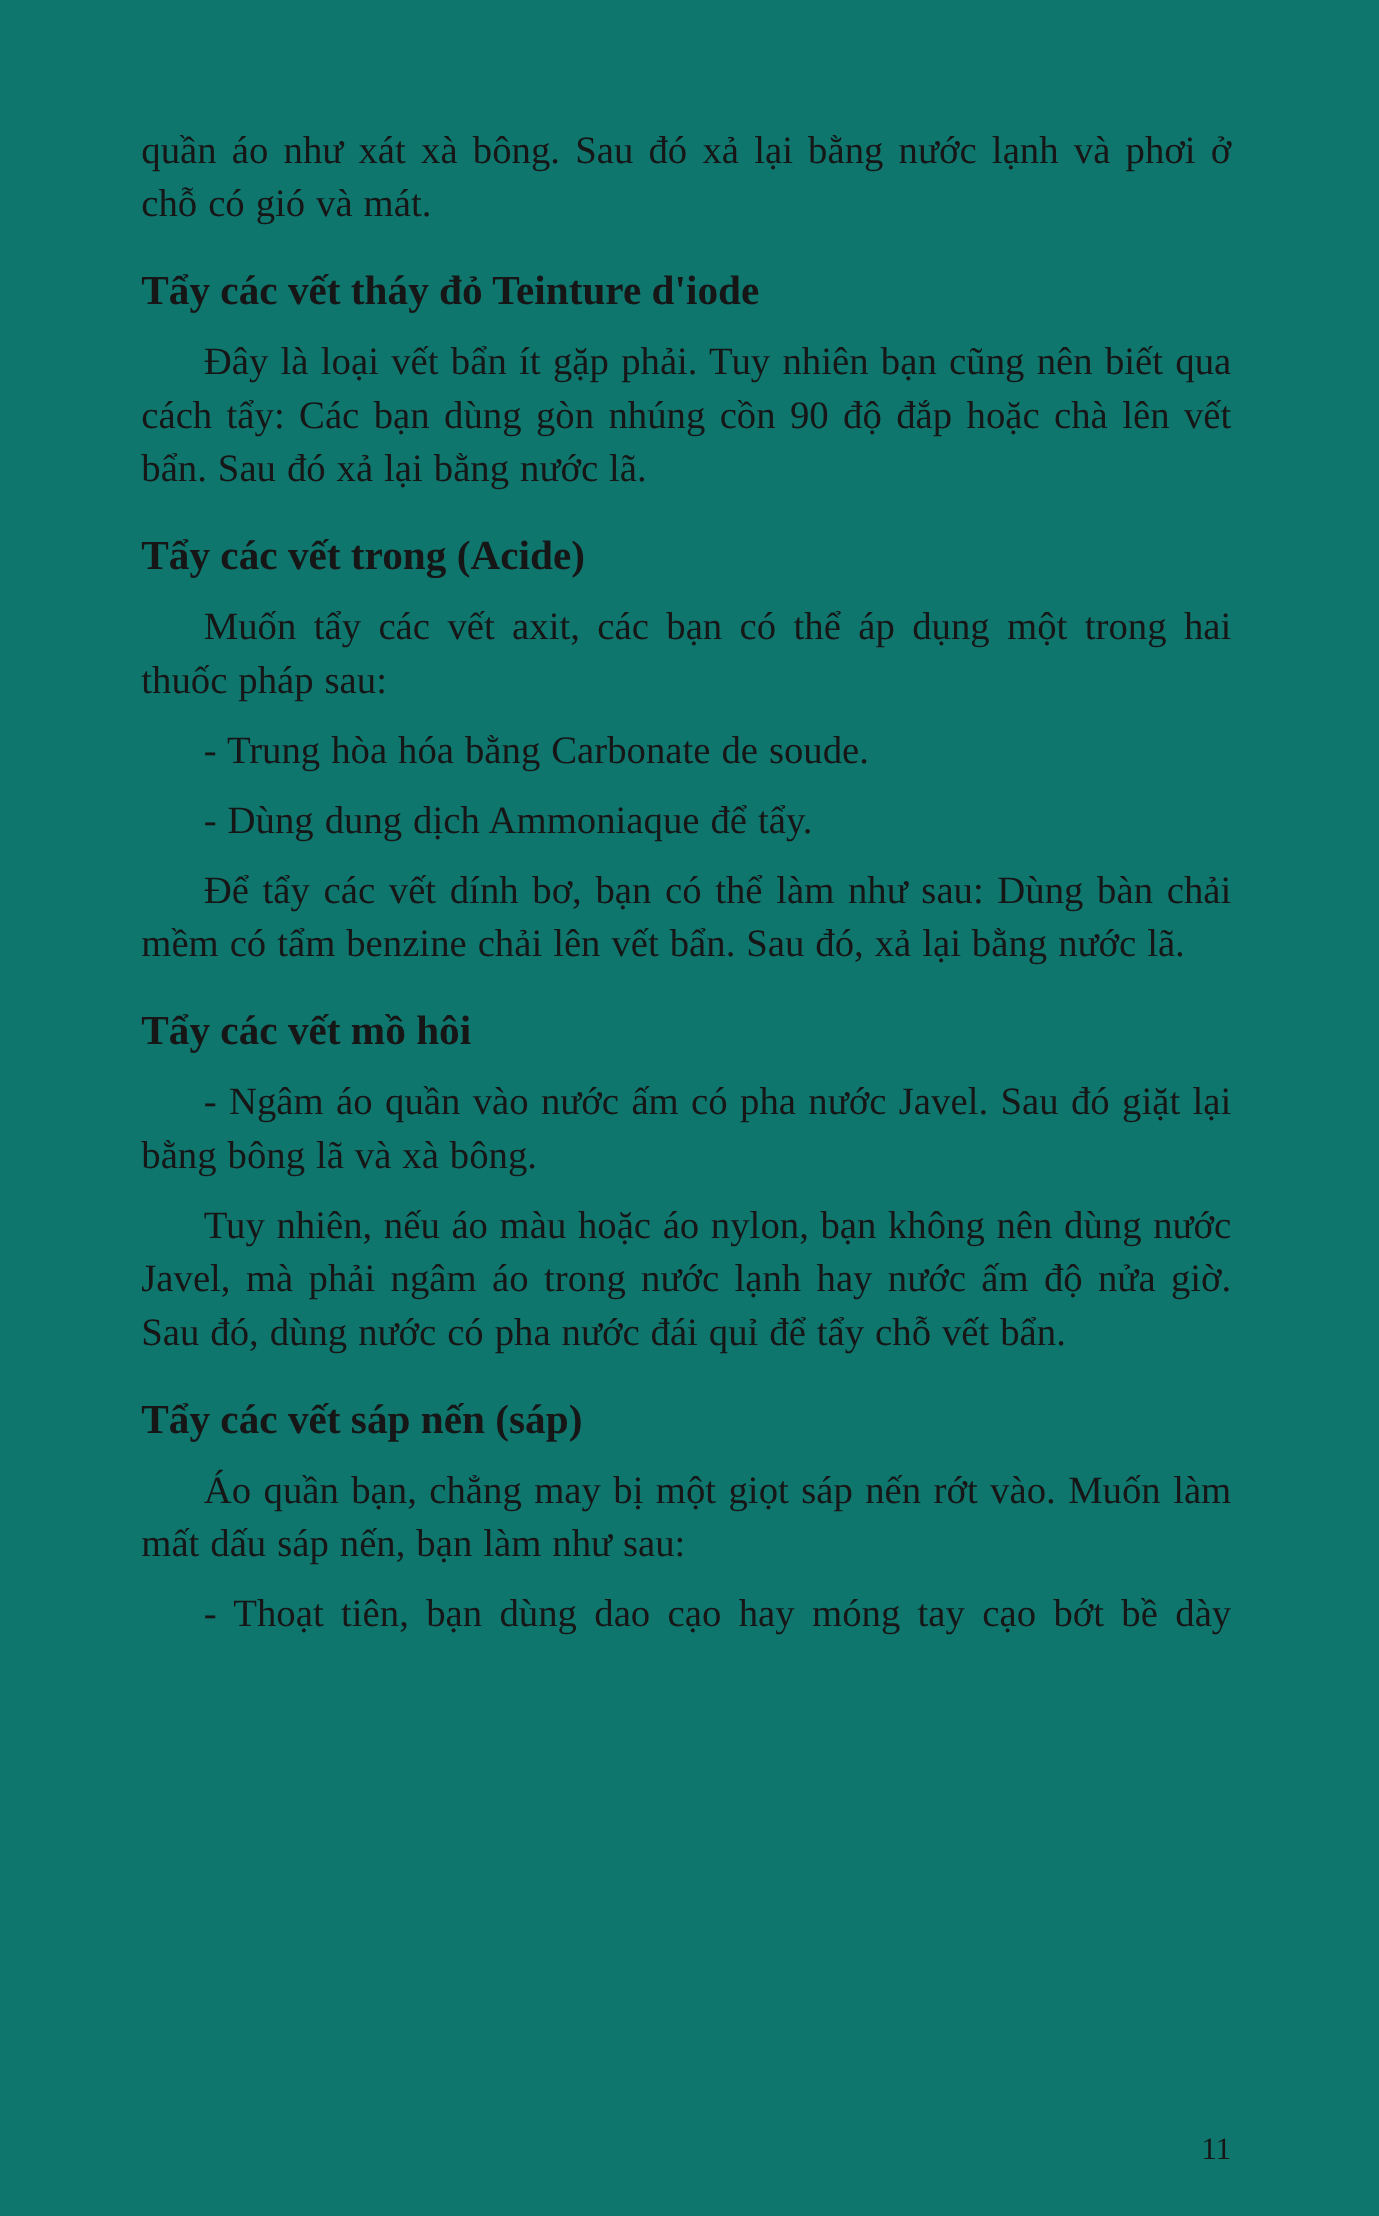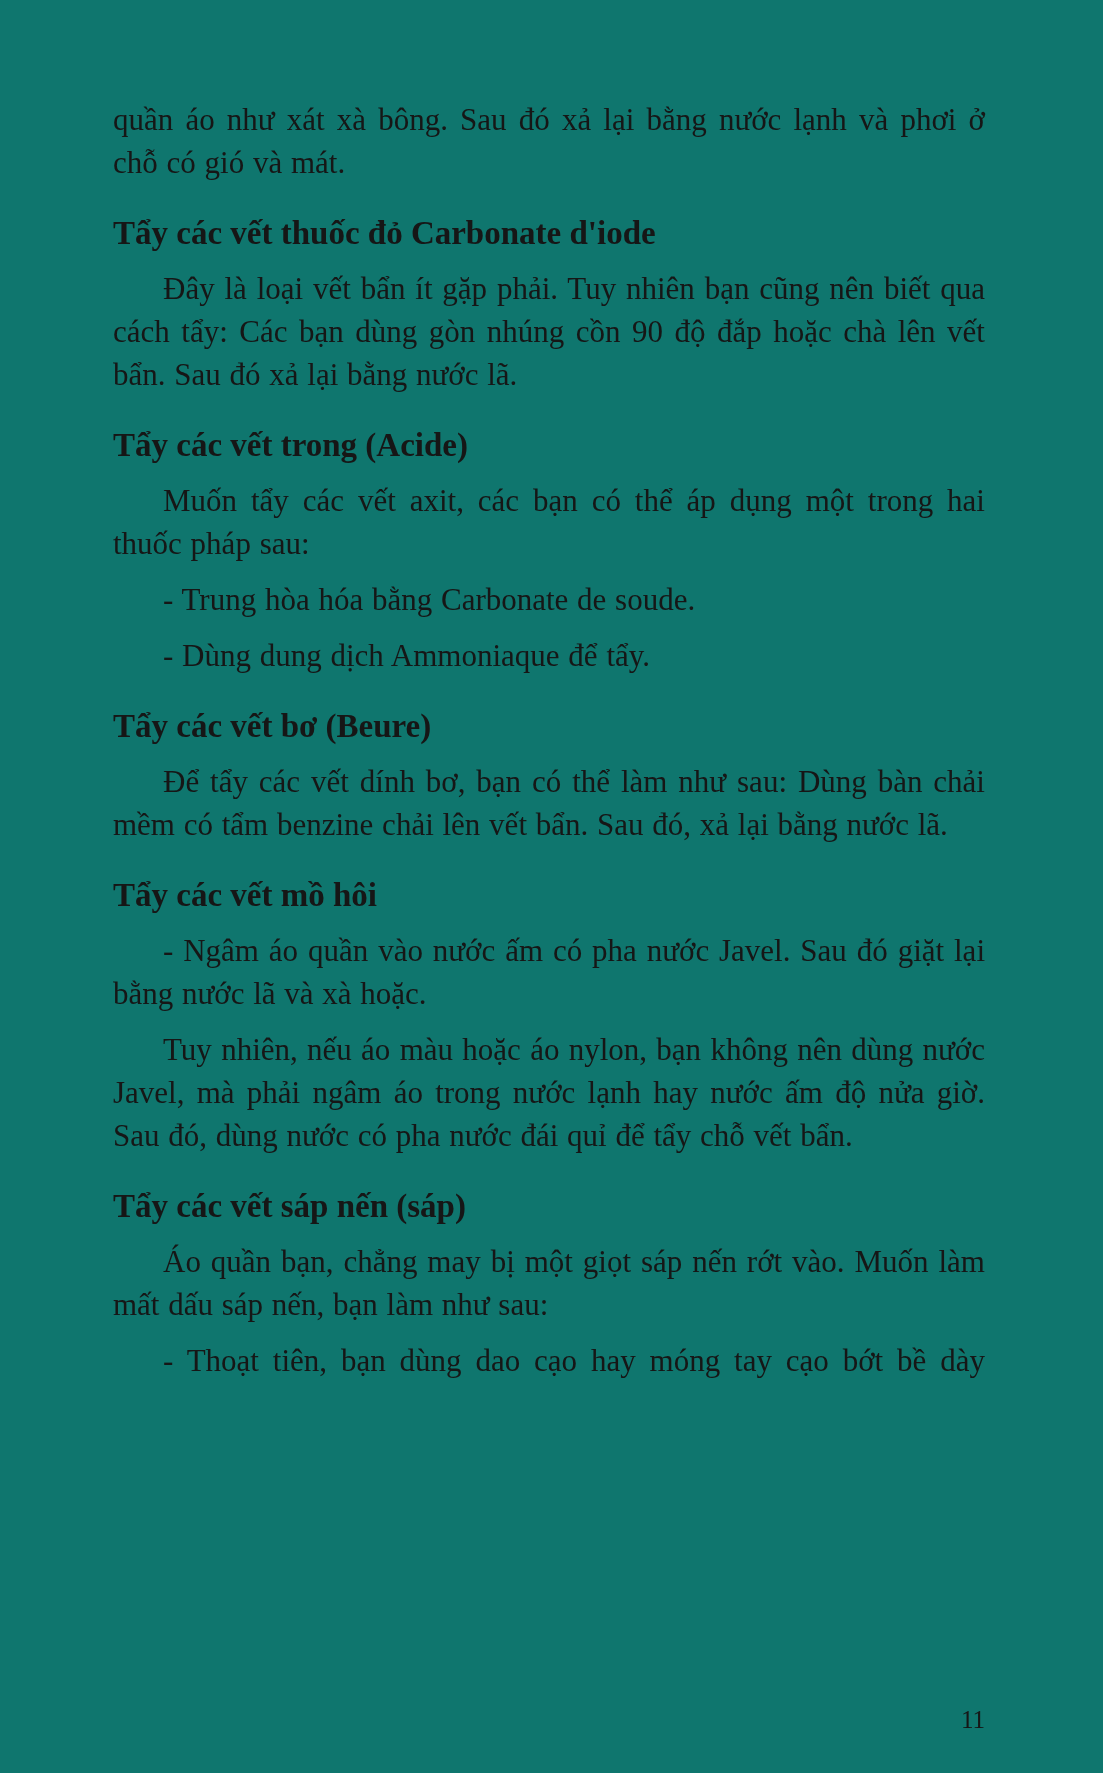--- a/index.html
+++ b/index.html
@@ -60,7 +60,7 @@
 
     <p class="para no-indent">quần áo như xát xà bông. Sau đó xả lại bằng nước lạnh và phơi ở chỗ có gió và mát.</p>
 
-    <h2 class="heading">Tẩy các vết thuốc đỏ Carbonate d'iode</h2>
+    <h2 class="heading">Tẩy các vết tháy đỏ Teinture d'iode</h2>
     <p class="para">Đây là loại vết bẩn ít gặp phải. Tuy nhiên bạn cũng nên biết qua cách tẩy: Các bạn dùng gòn nhúng cồn 90 độ đắp hoặc chà lên vết bẩn. Sau đó xả lại bằng nước lã.</p>
 
     <h2 class="heading">Tẩy các vết trong (Acide)</h2>

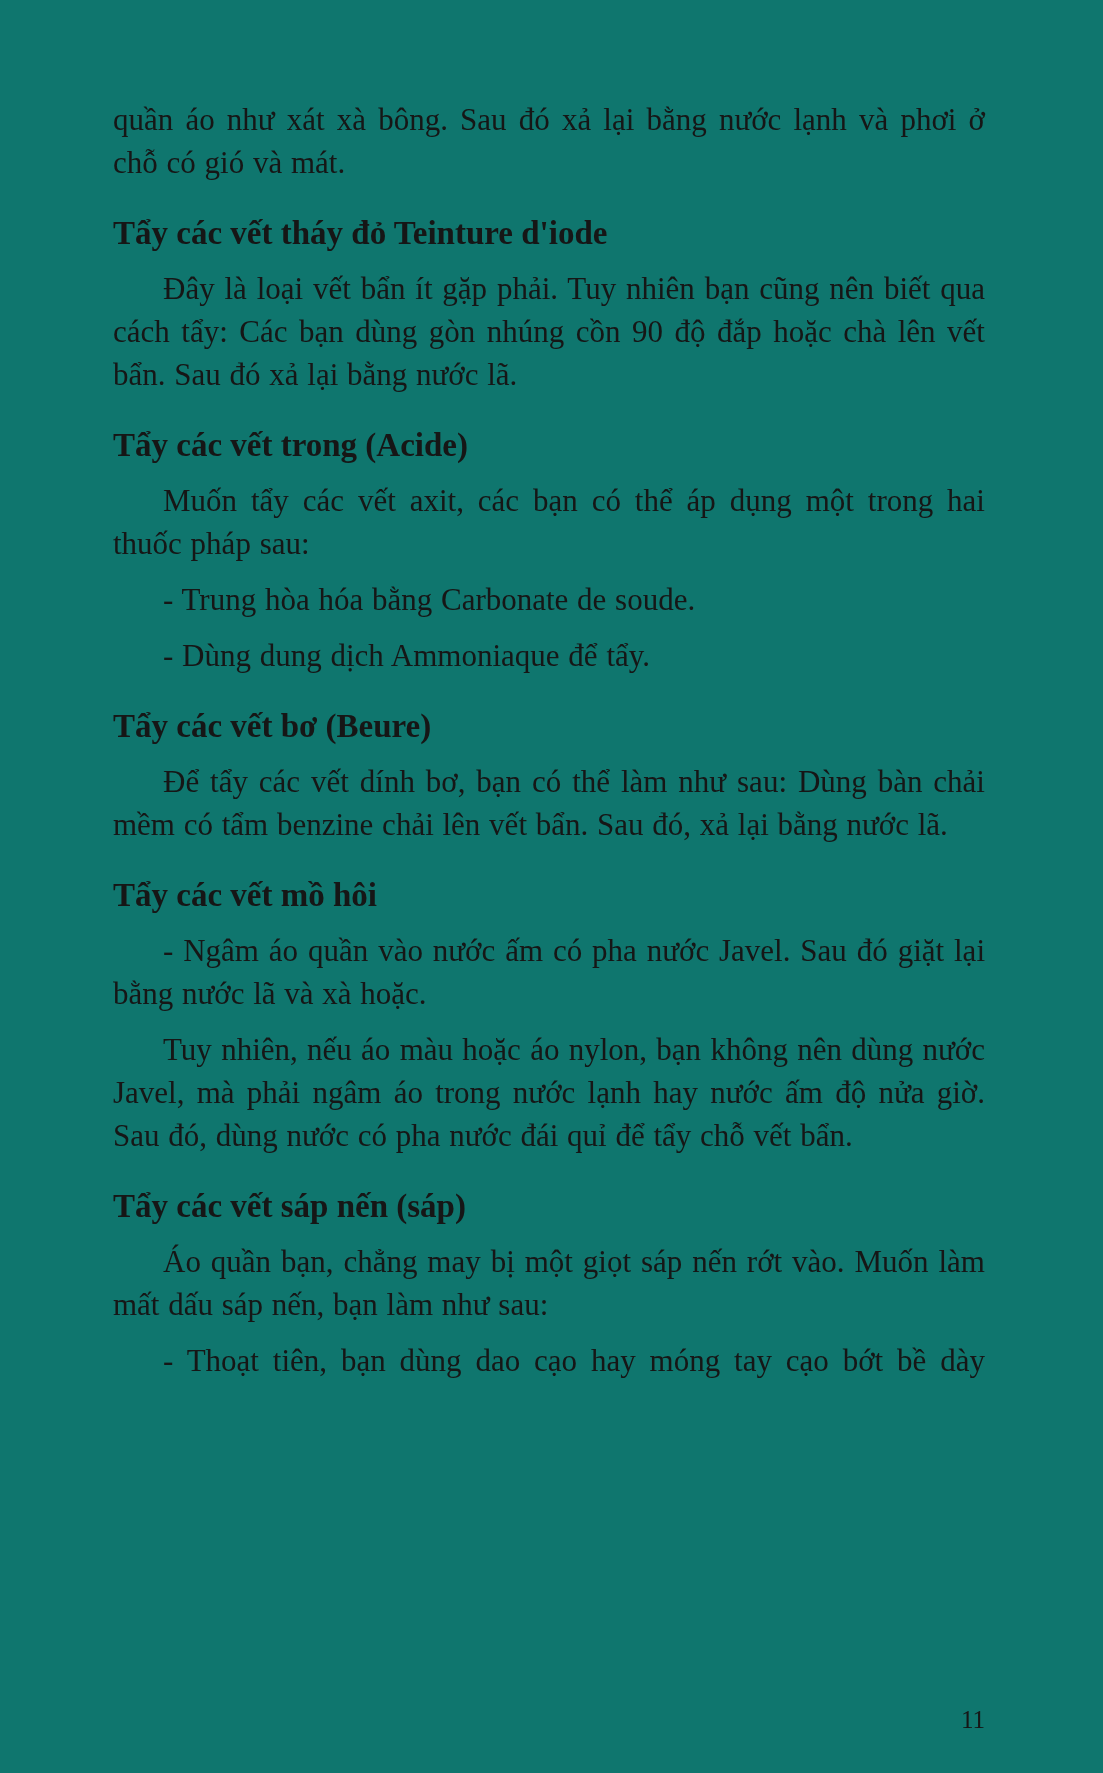--- a/index.html
+++ b/index.html
@@ -68,7 +68,6 @@
     <p class="para">- Trung hòa hóa bằng Carbonate de soude.</p>
     <p class="para">- Dùng dung dịch Ammoniaque để tẩy.</p>
 
-    <h2 class="heading">Tẩy các vết bơ (Beure)</h2>
     <p class="para">Để tẩy các vết dính bơ, bạn có thể làm như sau: Dùng bàn chải mềm có tẩm benzine chải lên vết bẩn. Sau đó, xả lại bằng nước lã.</p>
 
     <h2 class="heading">Tẩy các vết mồ hôi</h2>

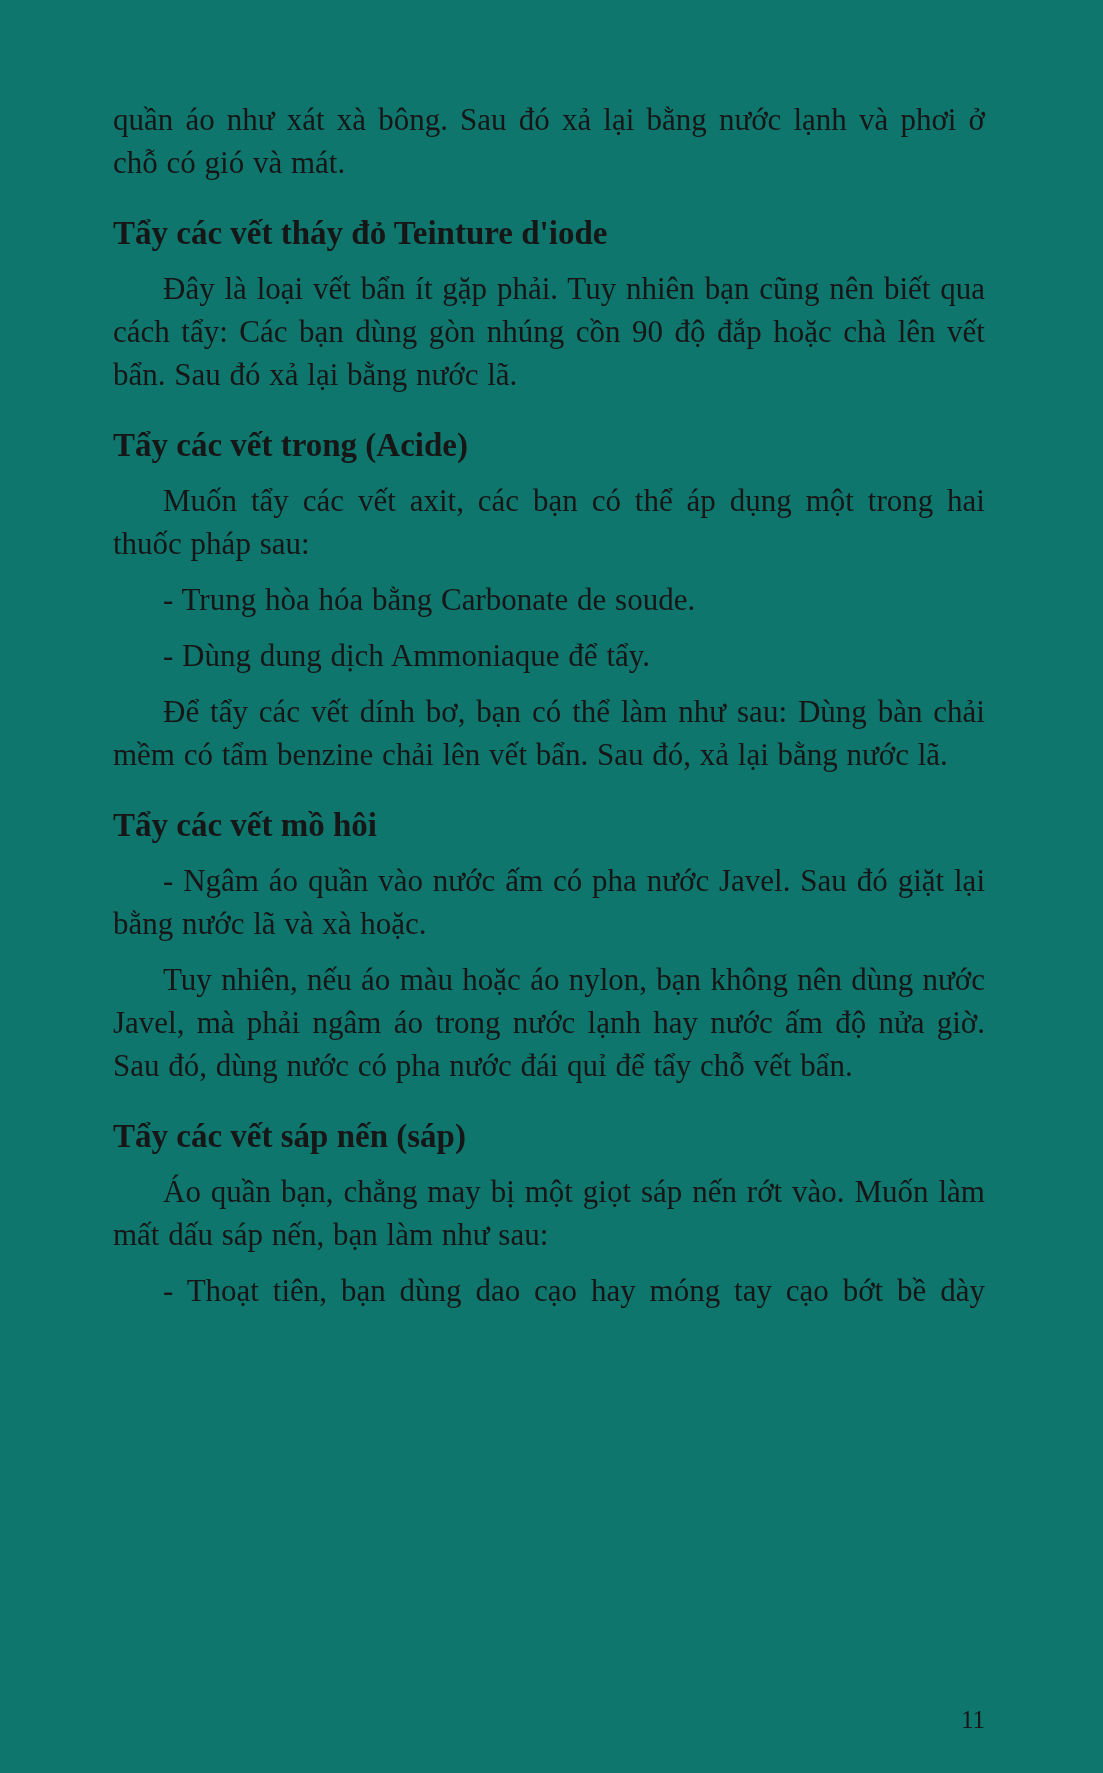--- a/index.html
+++ b/index.html
@@ -71,7 +71,7 @@
     <p class="para">Để tẩy các vết dính bơ, bạn có thể làm như sau: Dùng bàn chải mềm có tẩm benzine chải lên vết bẩn. Sau đó, xả lại bằng nước lã.</p>
 
     <h2 class="heading">Tẩy các vết mồ hôi</h2>
-    <p class="para">- Ngâm áo quần vào nước ấm có pha nước Javel. Sau đó giặt lại bằng nước lã và xà hoặc.</p>
+    <p class="para">- Ngâm áo quần vào nước ấm có pha nước Javel. Sau đó giặt lại bằng bông lã và xà bông.</p>
     <p class="para">Tuy nhiên, nếu áo màu hoặc áo nylon, bạn không nên dùng nước Javel, mà phải ngâm áo trong nước lạnh hay nước ấm độ nửa giờ. Sau đó, dùng nước có pha nước đái quỉ để tẩy chỗ vết bẩn.</p>
 
     <h2 class="heading">Tẩy các vết sáp nến (sáp)</h2>

